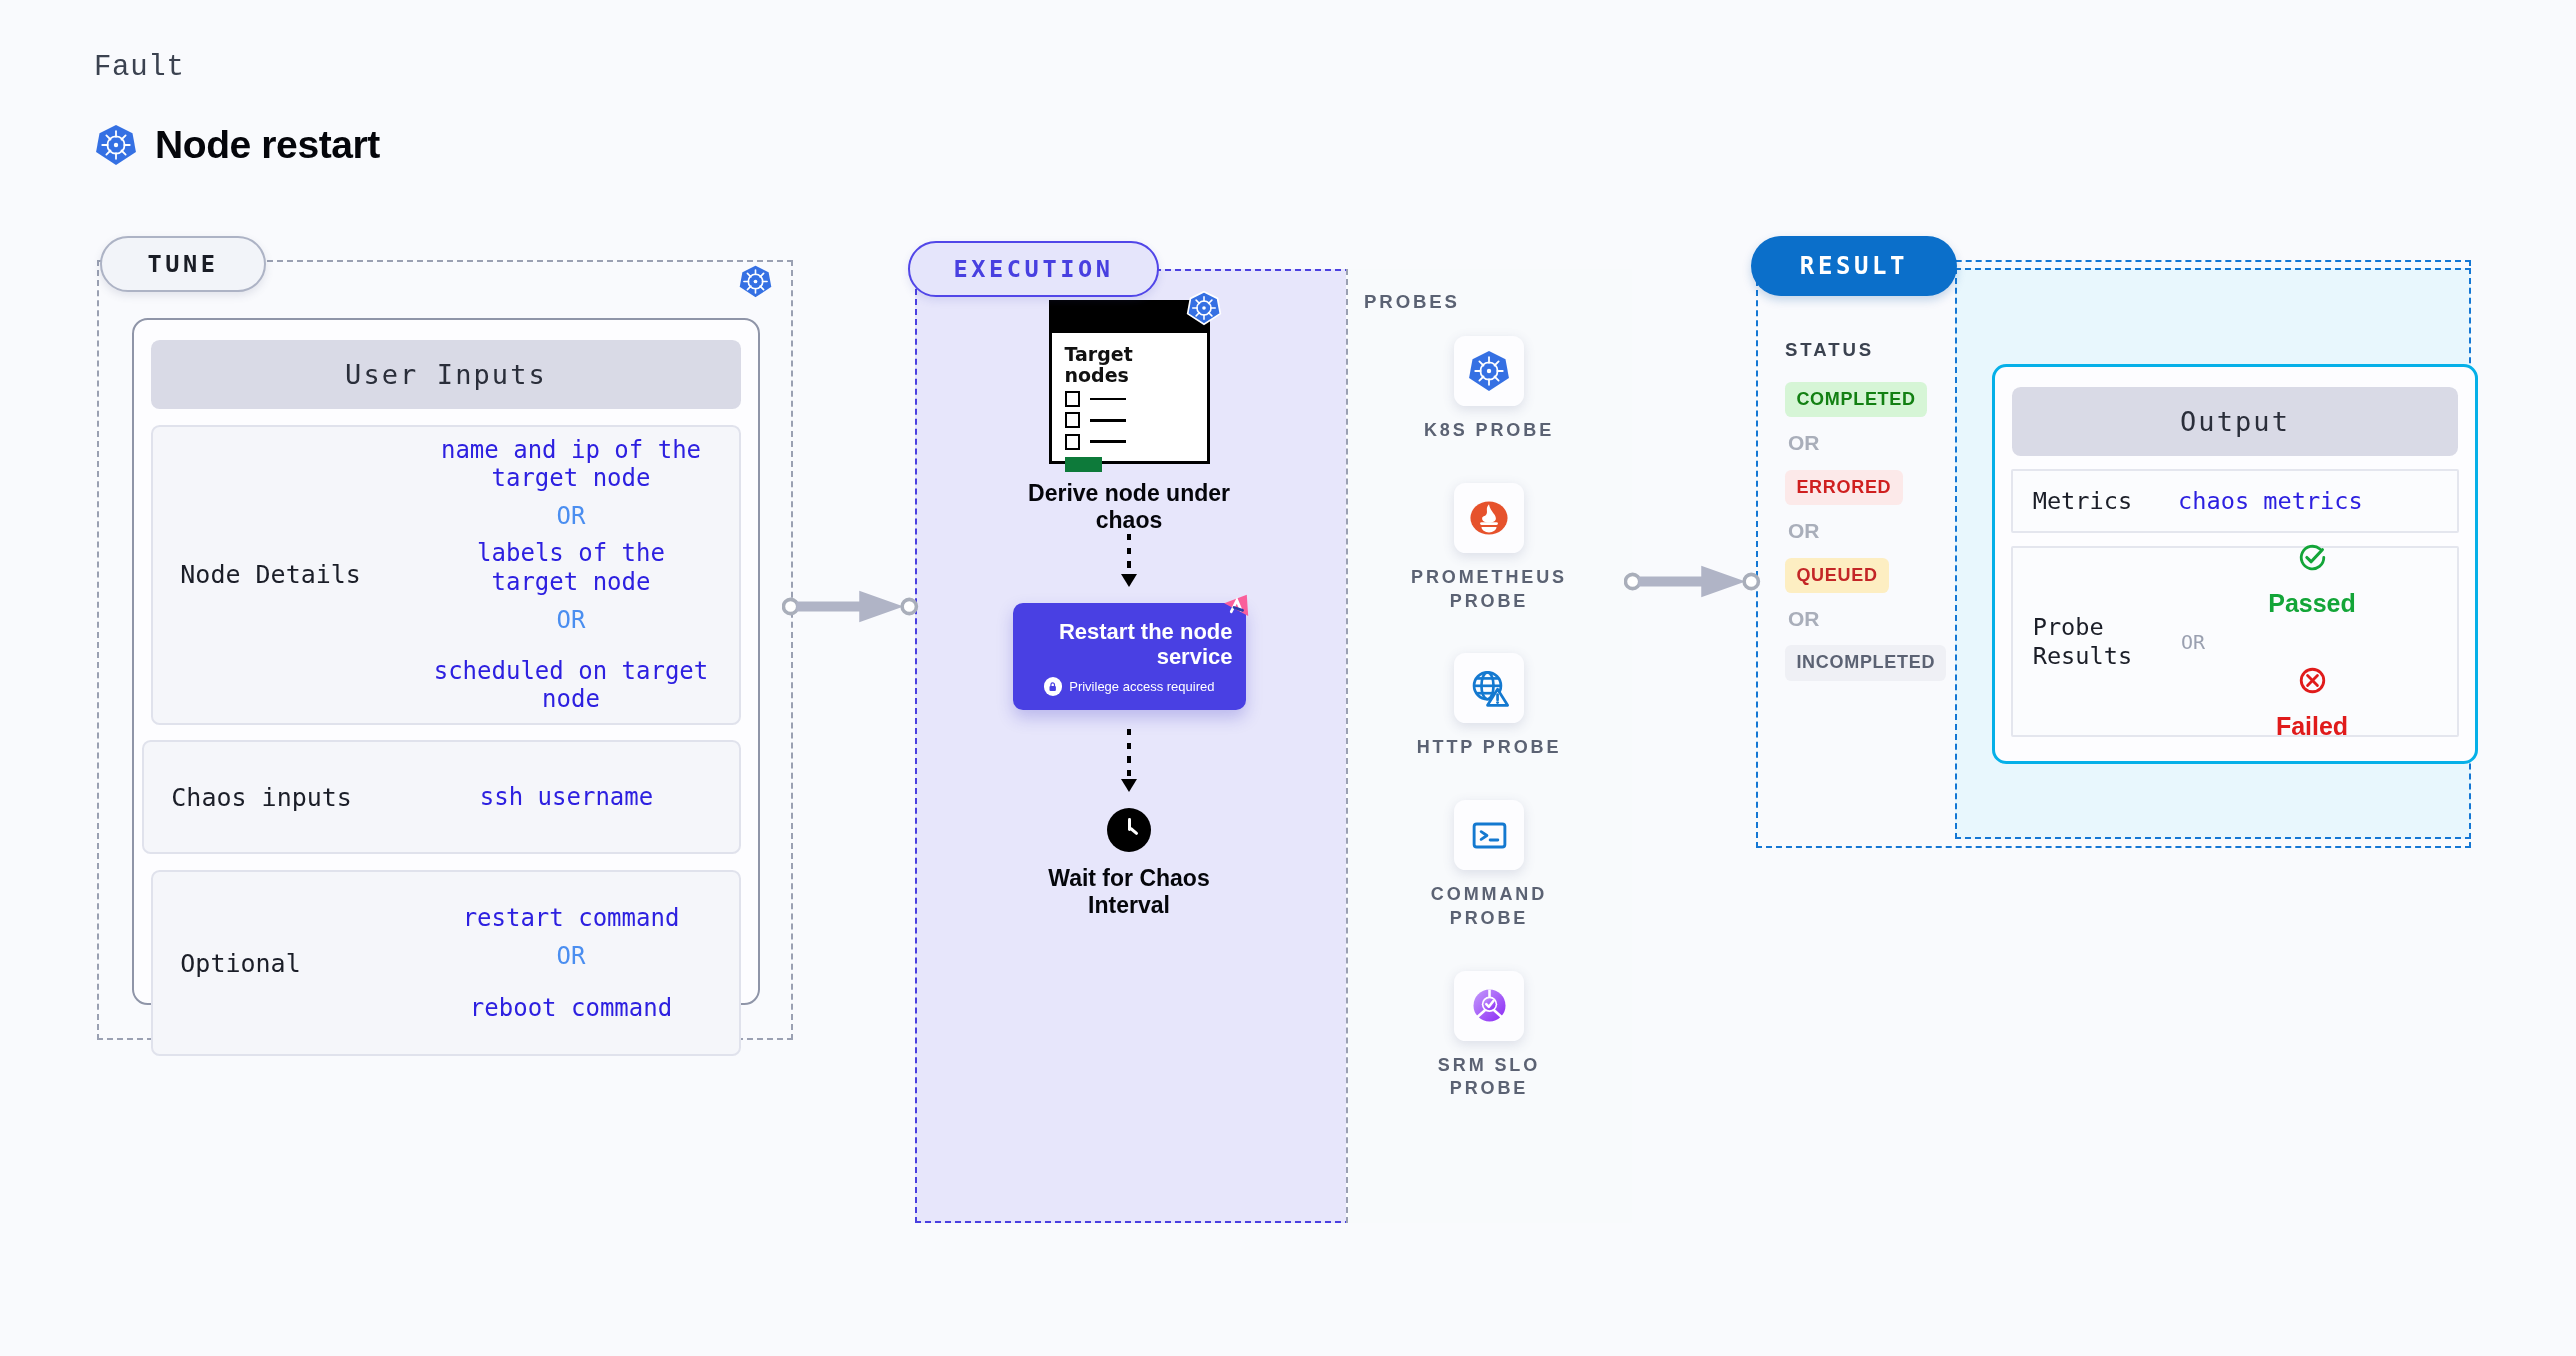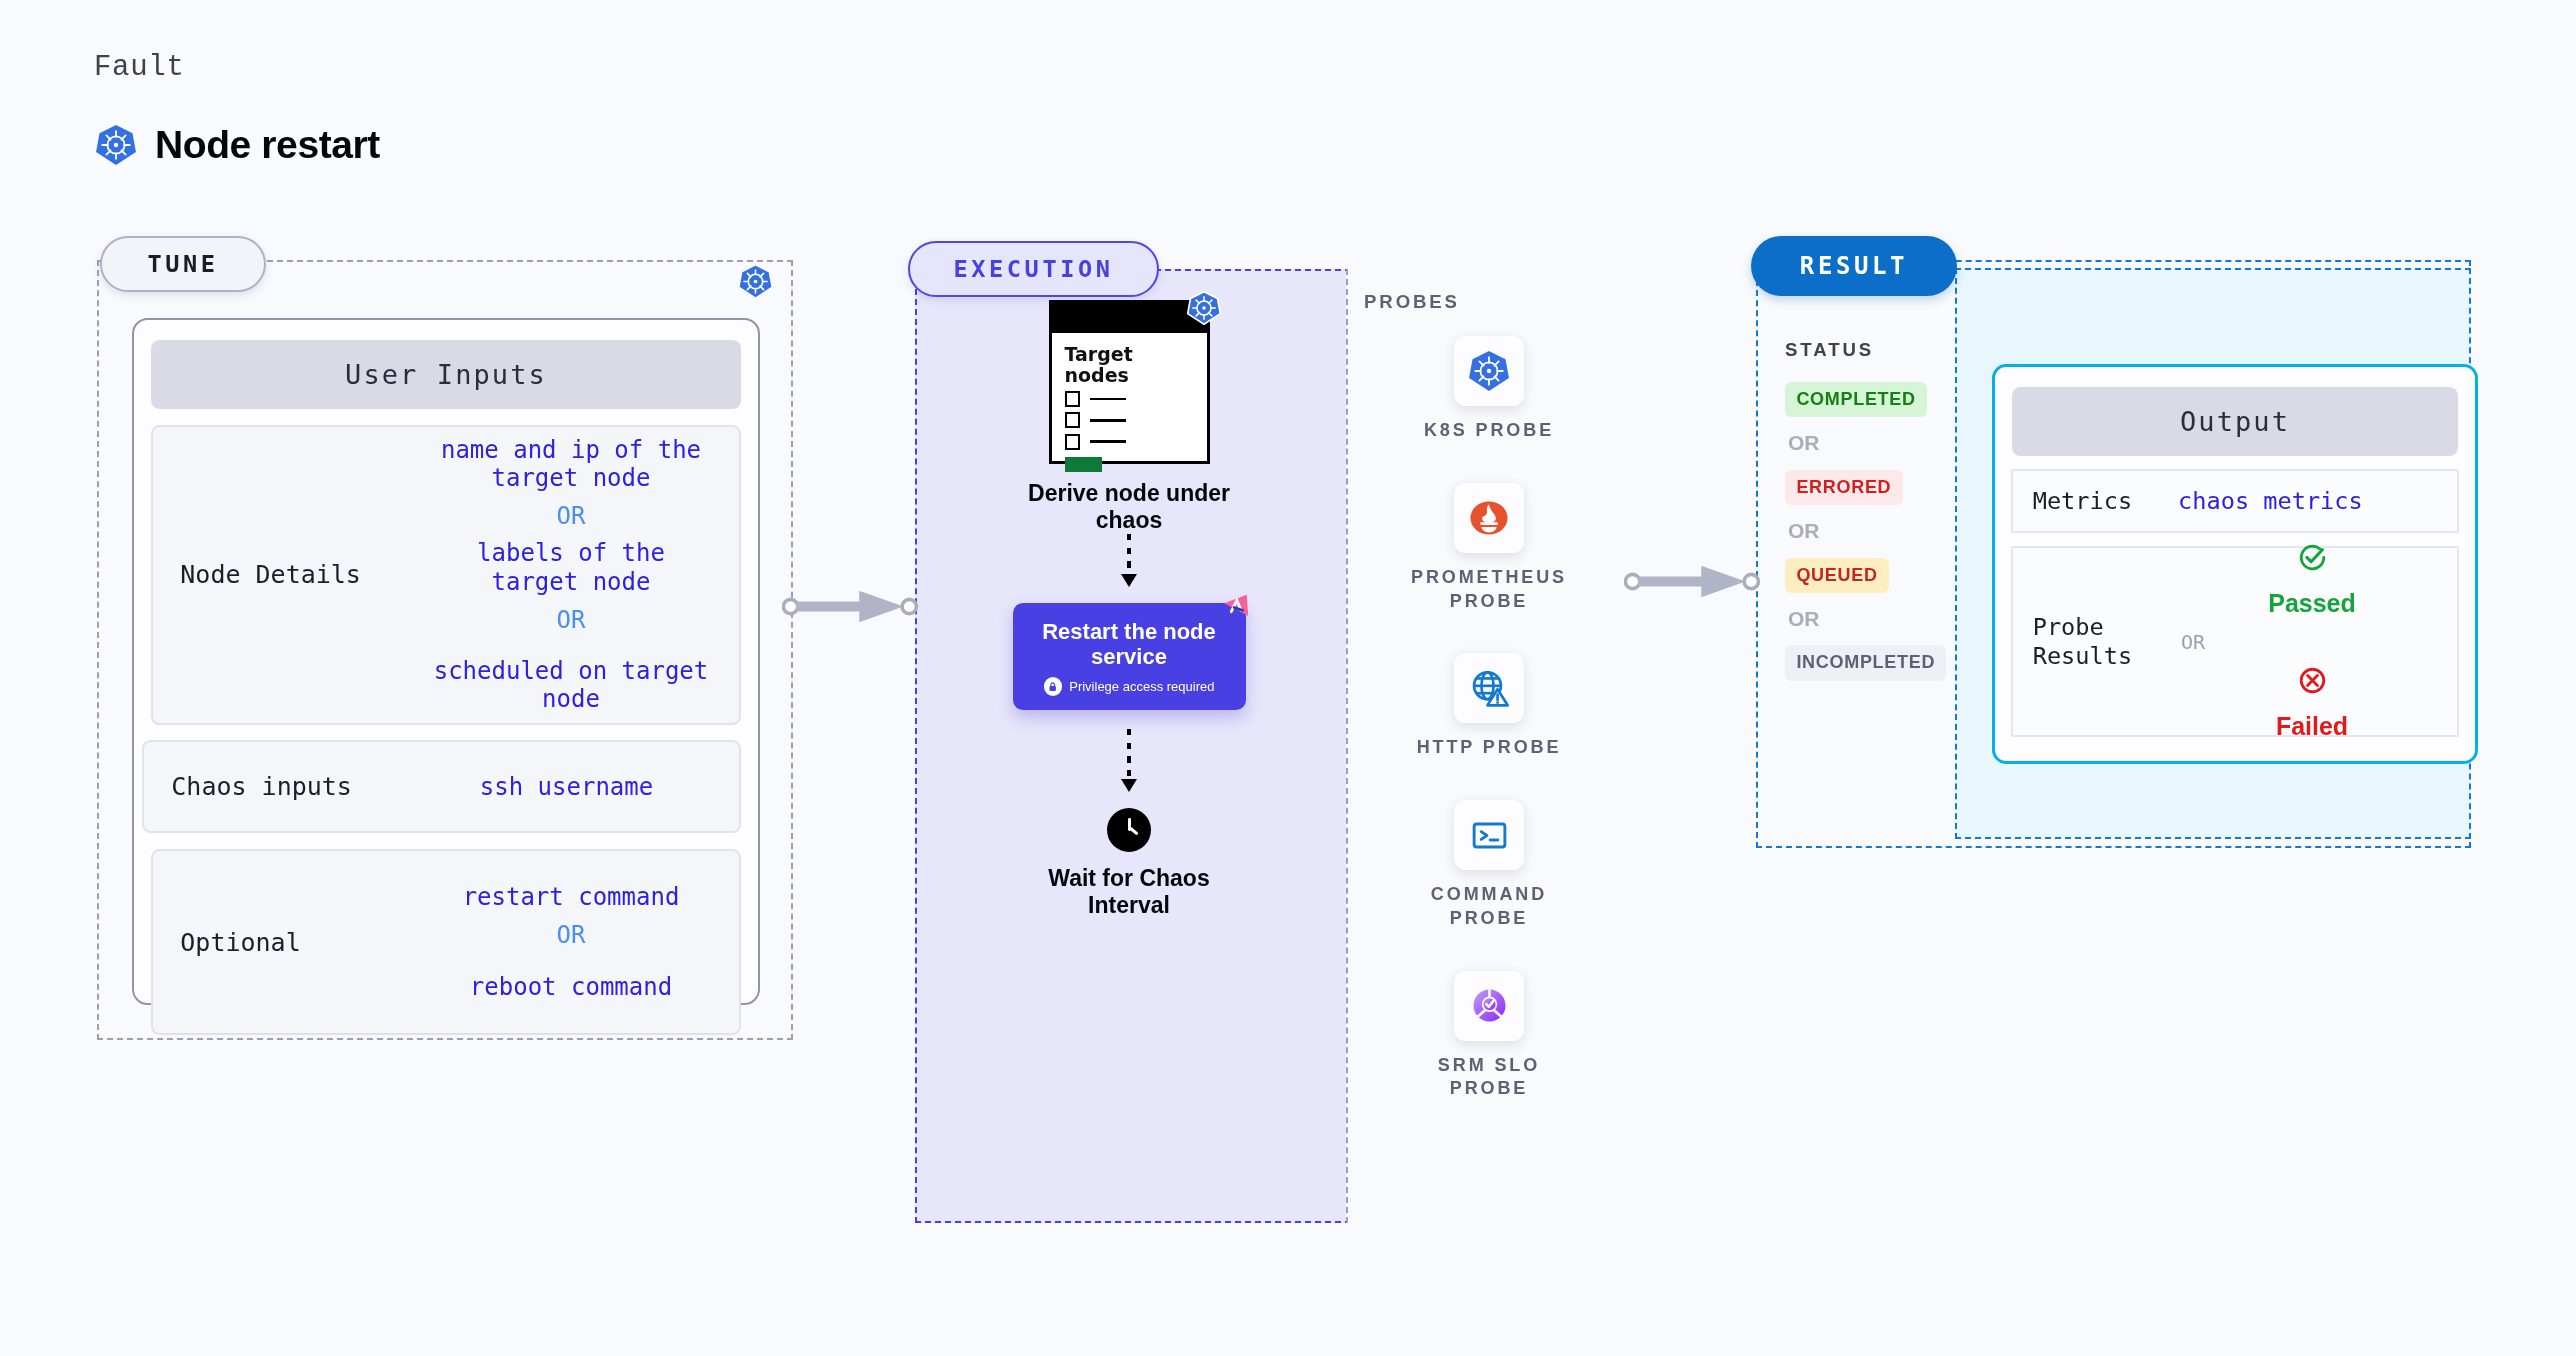--- a/index.html
+++ b/index.html
@@ -118,7 +118,7 @@
 
   .restart-card {
     position: relative; width: 233px; margin: 16px auto; background: #4940e3;
-    border-radius: 10px; padding: 15.7px 13px 14.3px 13px; text-align: center;
+    border-radius: 10px; padding: 15.7px 13px 14.3px 13px; text-align: right;
     box-shadow: 0 7.1px 15.7px rgba(60,50,200,.25); overflow: visible;
   }
   .restart-title { color: #fff; font-size: 22px; font-weight: bold; line-height: 1.16; }

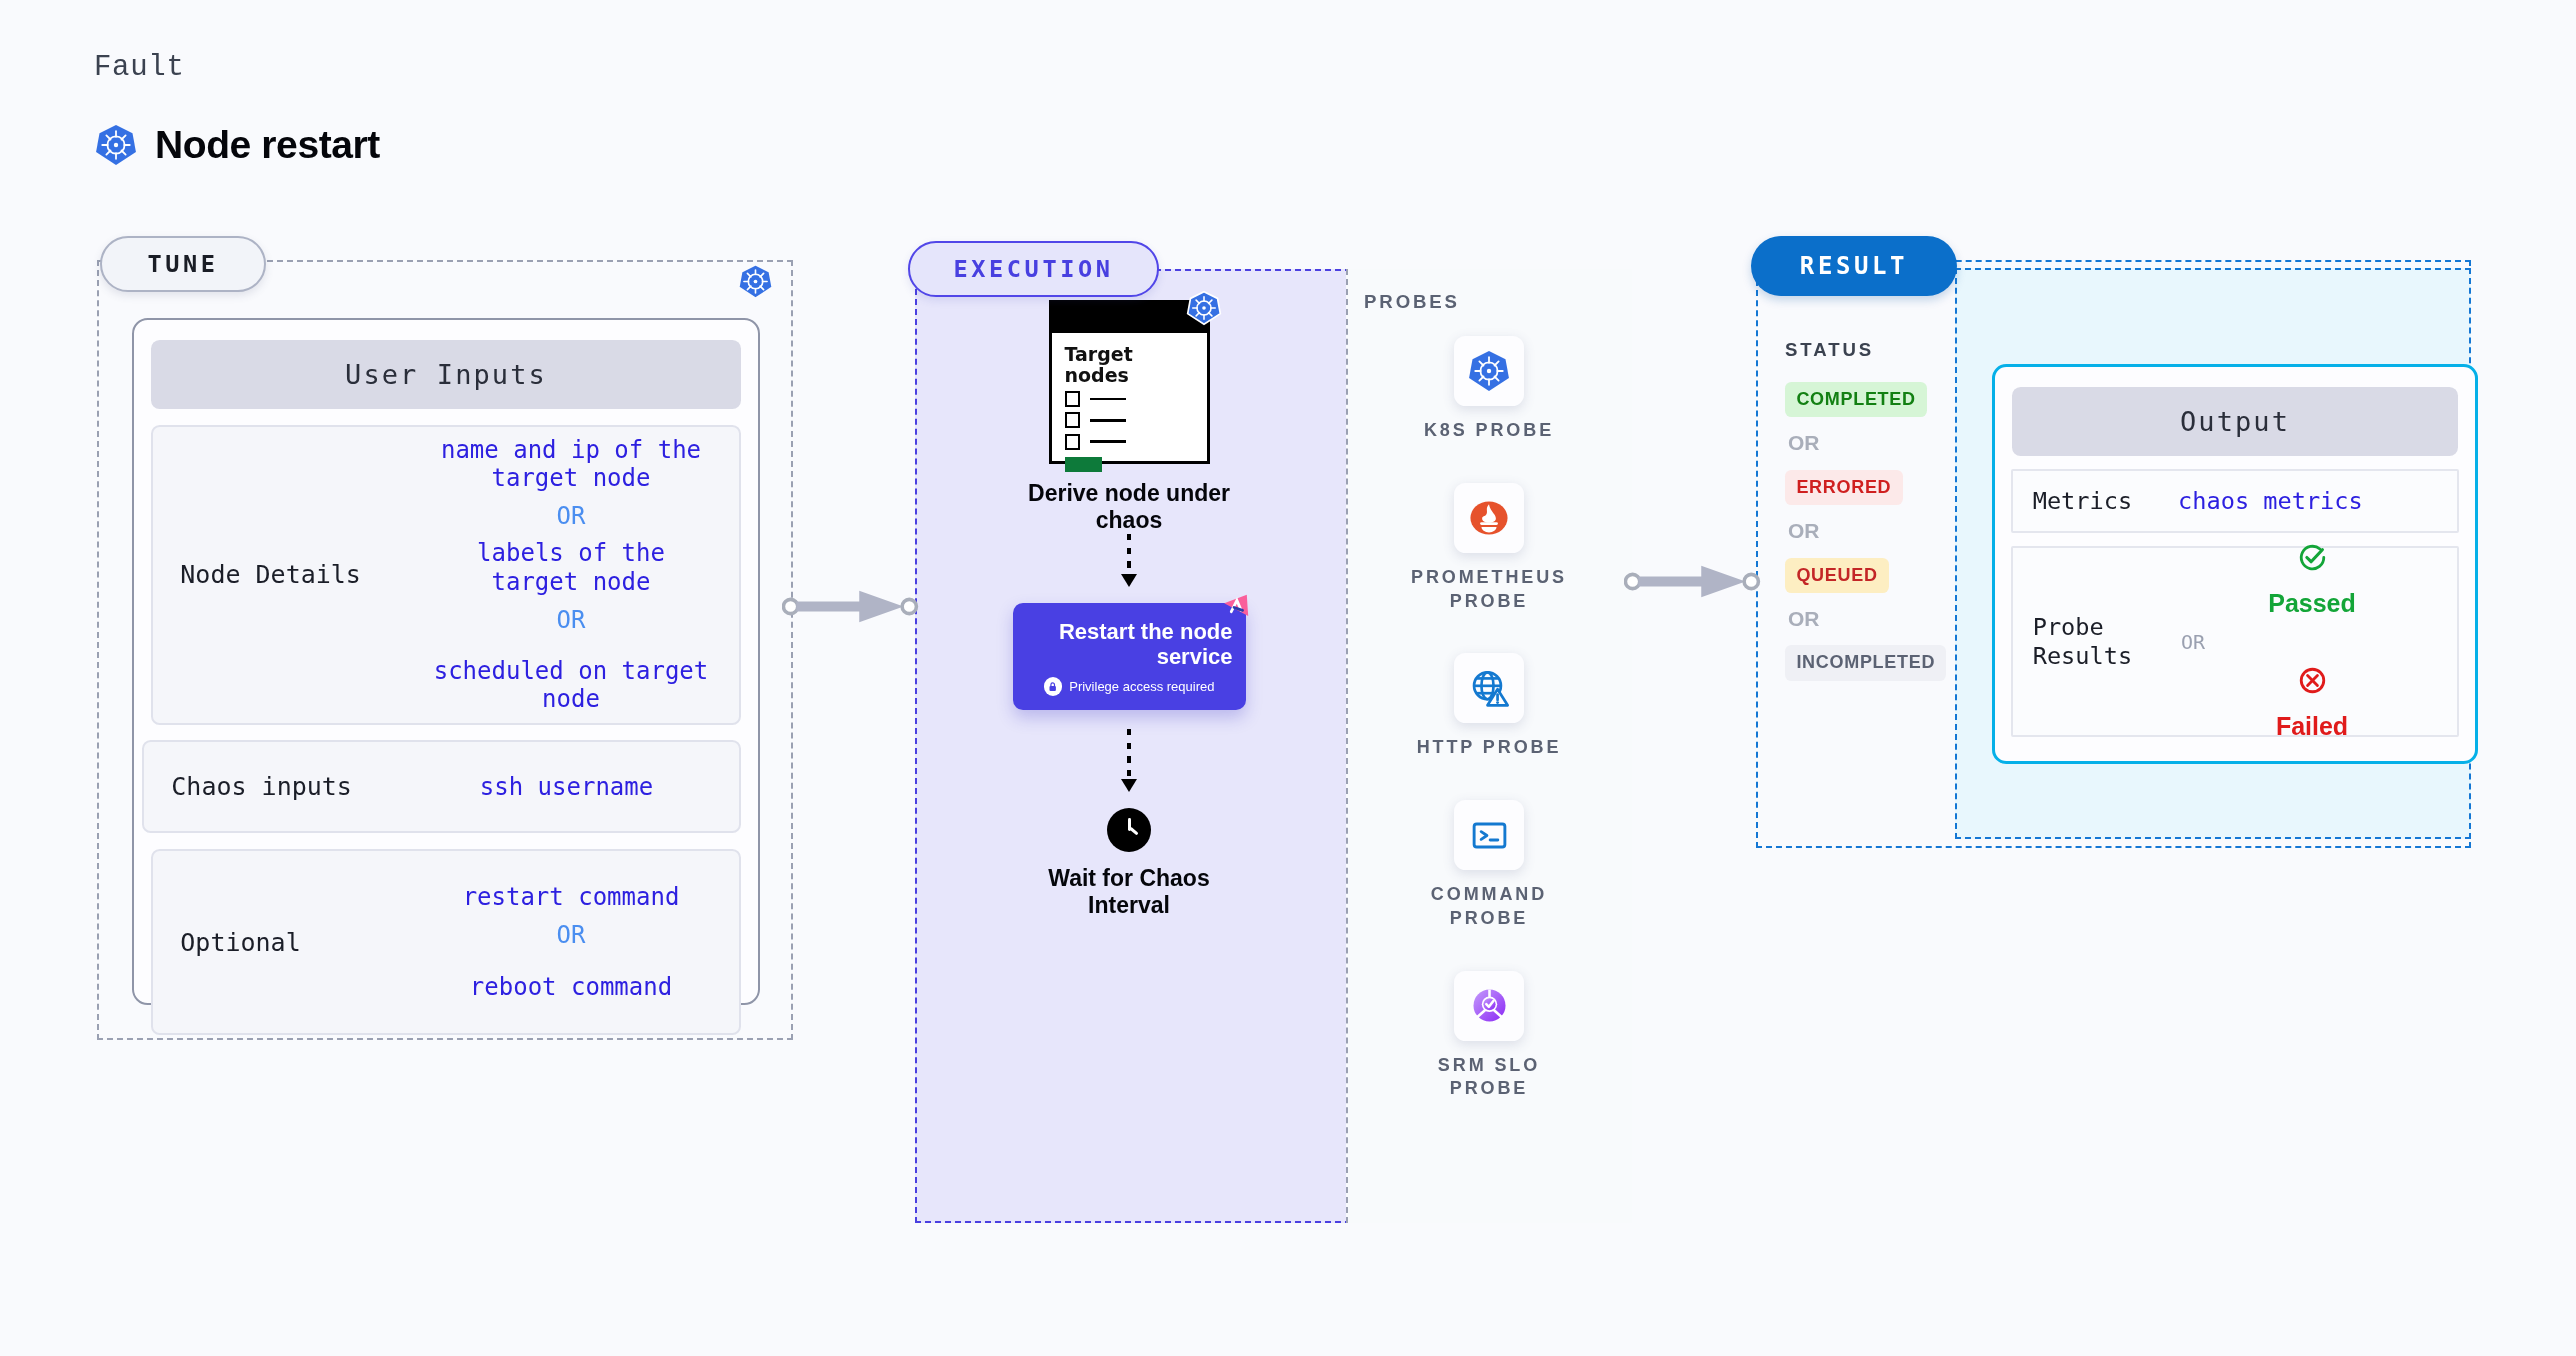--- a/index.html
+++ b/index.html
@@ -80,7 +80,7 @@
   .v-or   { color: #4a8ef0; display: block; margin: 10px 0 8.6px 0; }
   .gap-sm { height: 14.3px; }
   .r-node { height: 300px; }
-  .r-chaos { height: 93px; margin-left: 8px; }
+  .r-chaos { height: 114px; margin-left: 8px; }
   .r-opt  { height: 186px; }
 
   

